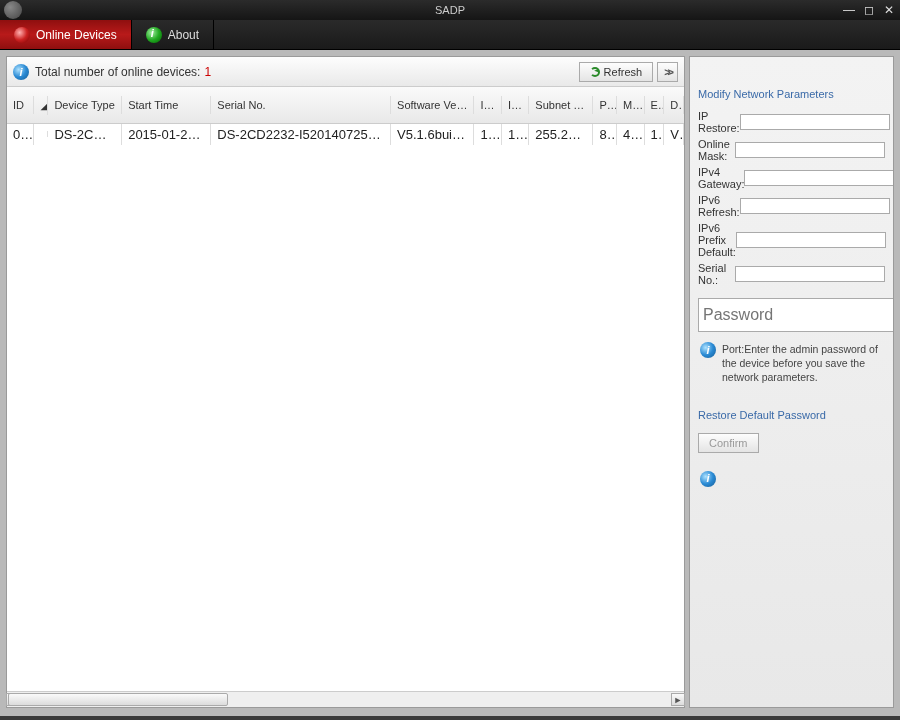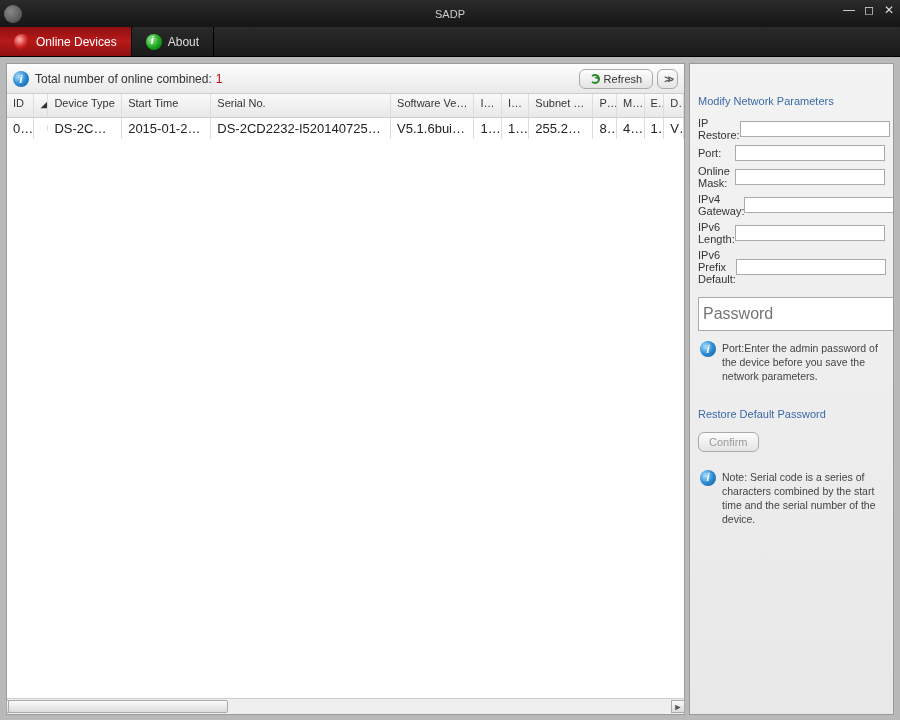--- a/index.html
+++ b/index.html
@@ -5,7 +5,7 @@
   * { box-sizing: border-box; margin: 0; padding: 0; font-family: Tahoma, Arial, sans-serif; }
   html, body { width: 900px; height: 720px; overflow: hidden; background: #3a3a3a; }
   .titlebar {
-    height: 27px; background: linear-gradient(#2b2b2b,#151515);
+    height: 20px; background: linear-gradient(#2b2b2b,#151515);
     color: #ccc; display:flex; align-items:center; position:relative;
     font-size:11px;
   }

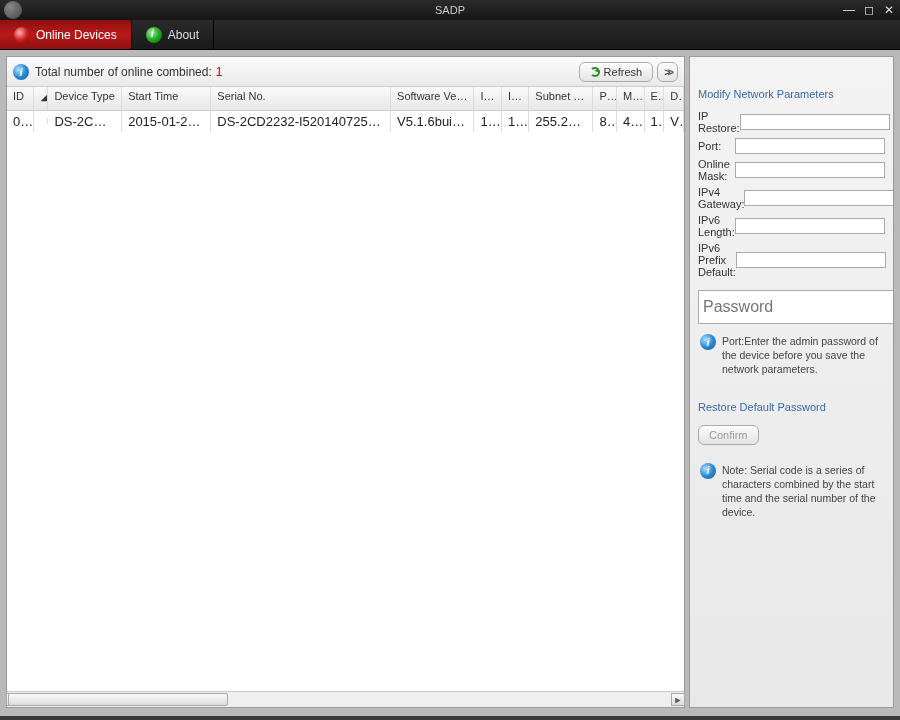--- a/index.html
+++ b/index.html
@@ -143,7 +143,7 @@
   <div class="left-panel">
     <div class="toolbar">
       <span class="info-icon">i</span>
-      <span class="count-label">Total number of online combined:</span>
+      <span class="count-label">Total number of online devices:</span>
       <span class="count-val">1</span>
       <span class="spacer"></span>
       <div class="btn">

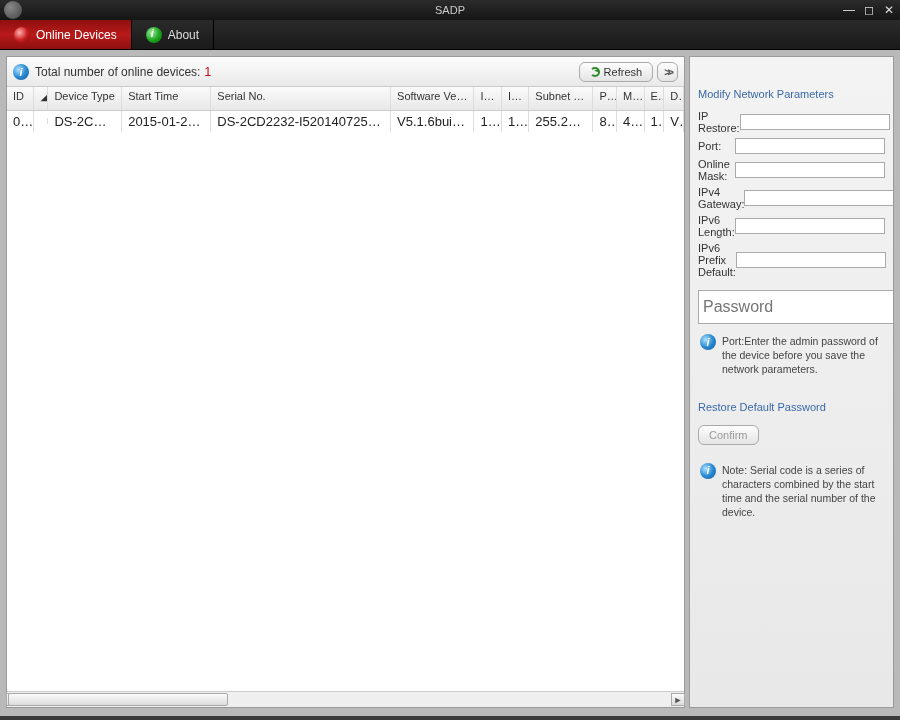--- a/index.html
+++ b/index.html
@@ -58,7 +58,7 @@
   .btn {
     height:20px; padding:0 10px; font-size:11px;
     background:linear-gradient(#fdfdfd,#e4e4e4); border:1px solid #aaa;
-    border-radius:6px; display:flex; align-items:center; gap:4px; cursor:pointer;
+    border-radius:0; display:flex; align-items:center; gap:4px; cursor:pointer;
     color:#333;
   }
   .btn.small { padding:0 6px; }

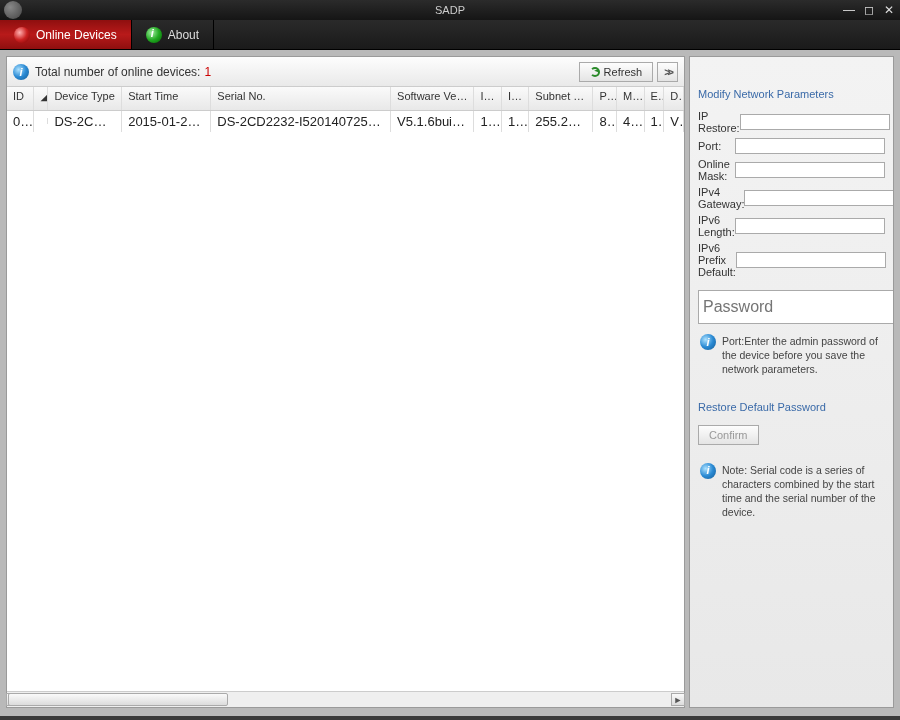--- a/index.html
+++ b/index.html
@@ -73,7 +73,8 @@
   .grid-header {
     display:flex; background:linear-gradient(#fafafa,#e8e8e8);
     border-bottom:1px solid #ccc; font-size:11px; color:#333;
-    height:24px;
+    height:37px;
+    align-items:center;
   }
   .grid-header > div, .grid-row > div {
     padding:3px 6px; border-right:1px solid #ddd; overflow:hidden;

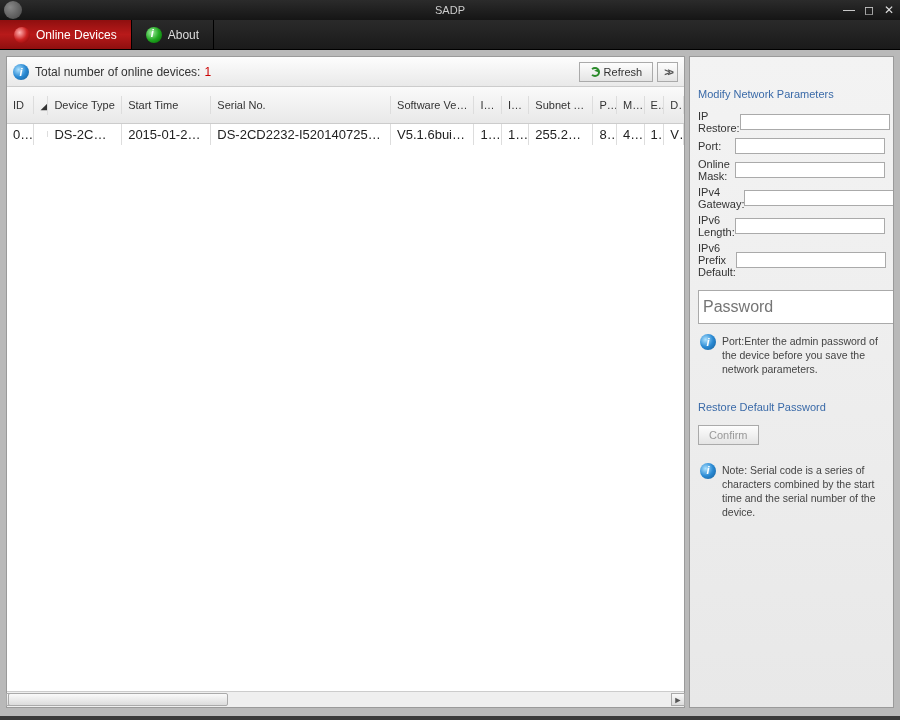--- a/index.html
+++ b/index.html
@@ -205,10 +205,6 @@
         <input style="">
       </div>
     <div class="field">
-        <label>Port:</label>
-        <input style="">
-      </div>
-    <div class="field">
         <label>Online Mask:</label>
         <input style="">
       </div>

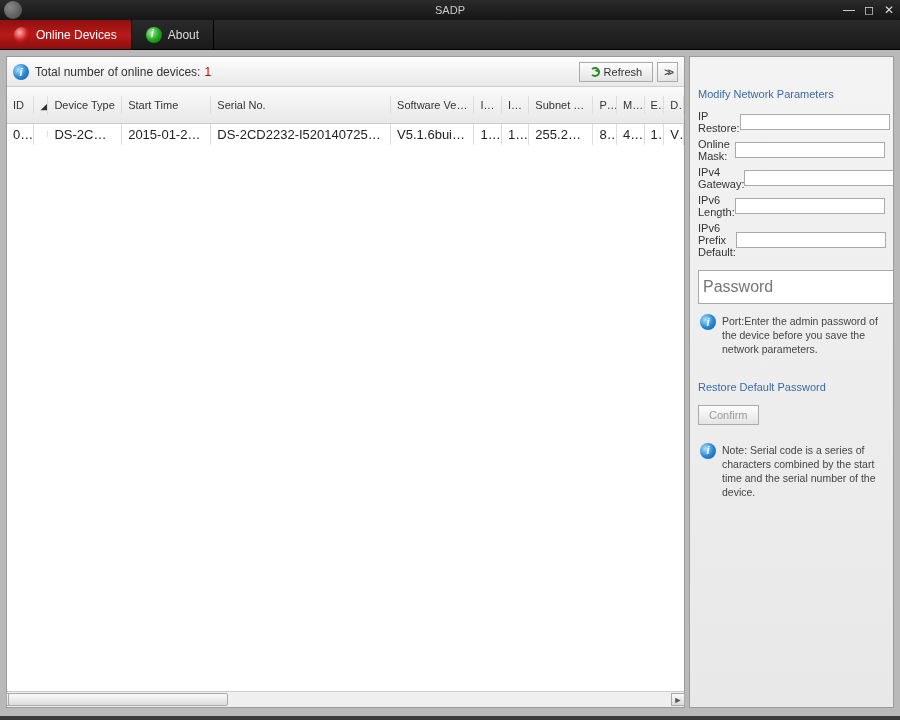--- a/index.html
+++ b/index.html
@@ -213,7 +213,7 @@
         <input style="">
       </div>
     <div class="field">
-        <label>IPv6 Length:</label>
+        <label>IPv6 Refresh:</label>
         <input style="">
       </div>
     <div class="field">

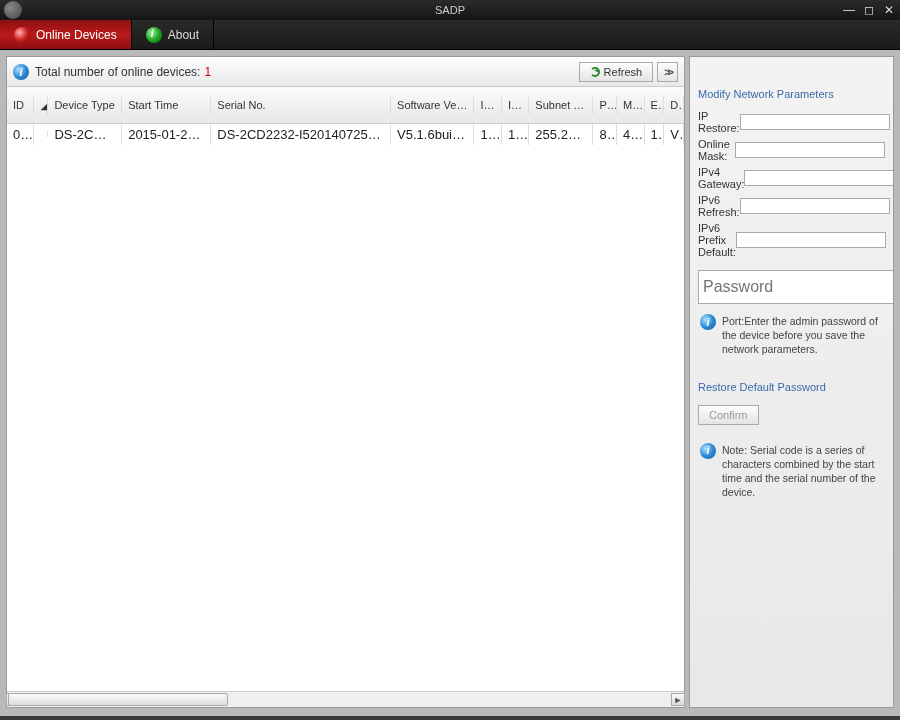--- a/index.html
+++ b/index.html
@@ -220,6 +220,10 @@
         <label>IPv6 Prefix Default:</label>
         <input style="">
       </div>
+    <div class="field">
+        <label>Serial No.:</label>
+        <input style="">
+      </div>
 
     <div class="pw-row">
       <input placeholder="Password" style="">

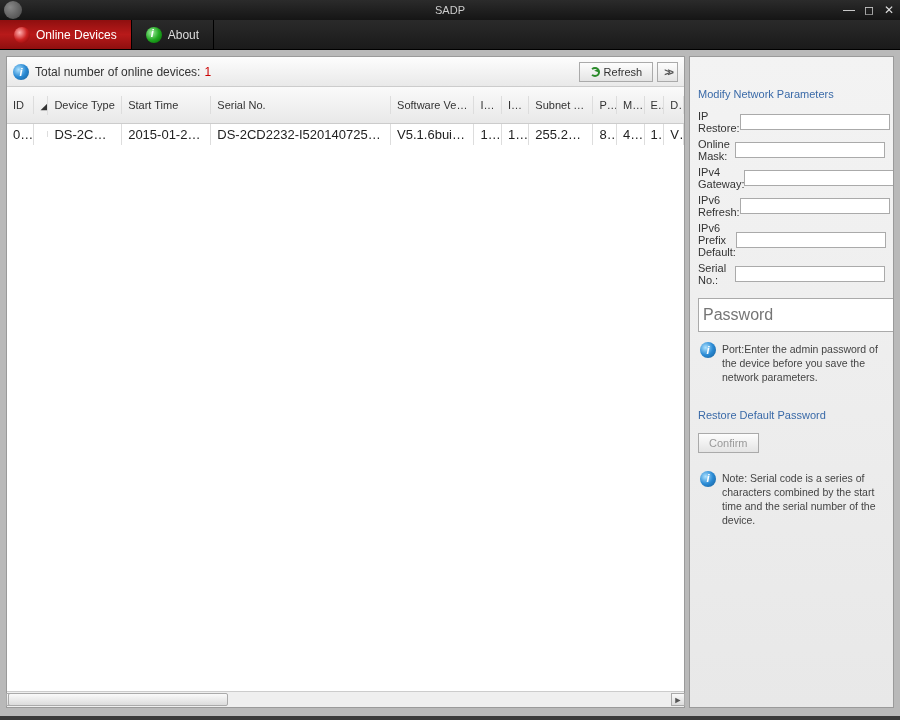--- a/index.html
+++ b/index.html
@@ -247,7 +247,6 @@
 
     <div class="note" style="margin-top:18px">
       <span class="info-icon">i</span>
-      <span>Note: Serial code is a series of characters combined by the start time and the serial number of the device.</span>
     </div>
   </div>
 </div>

